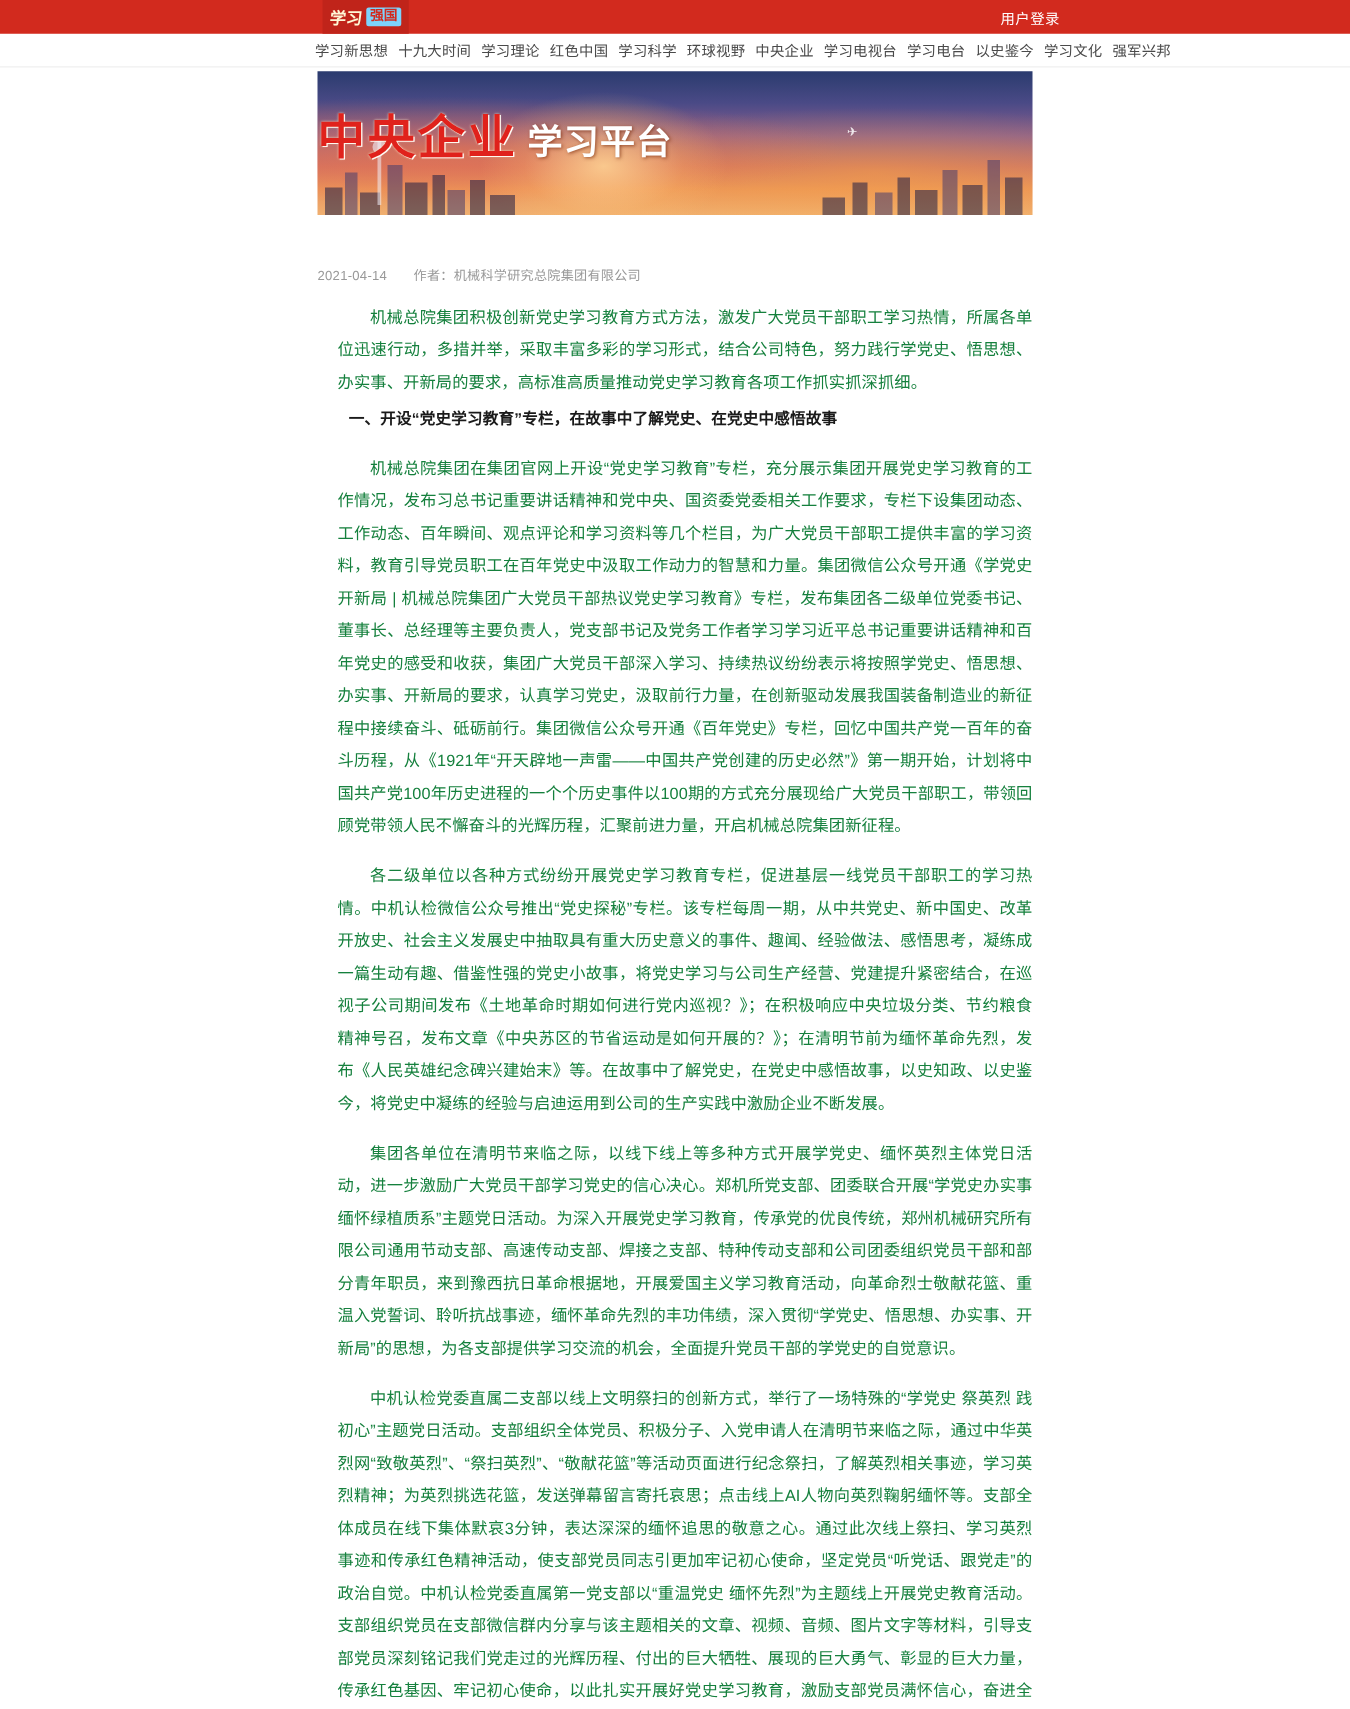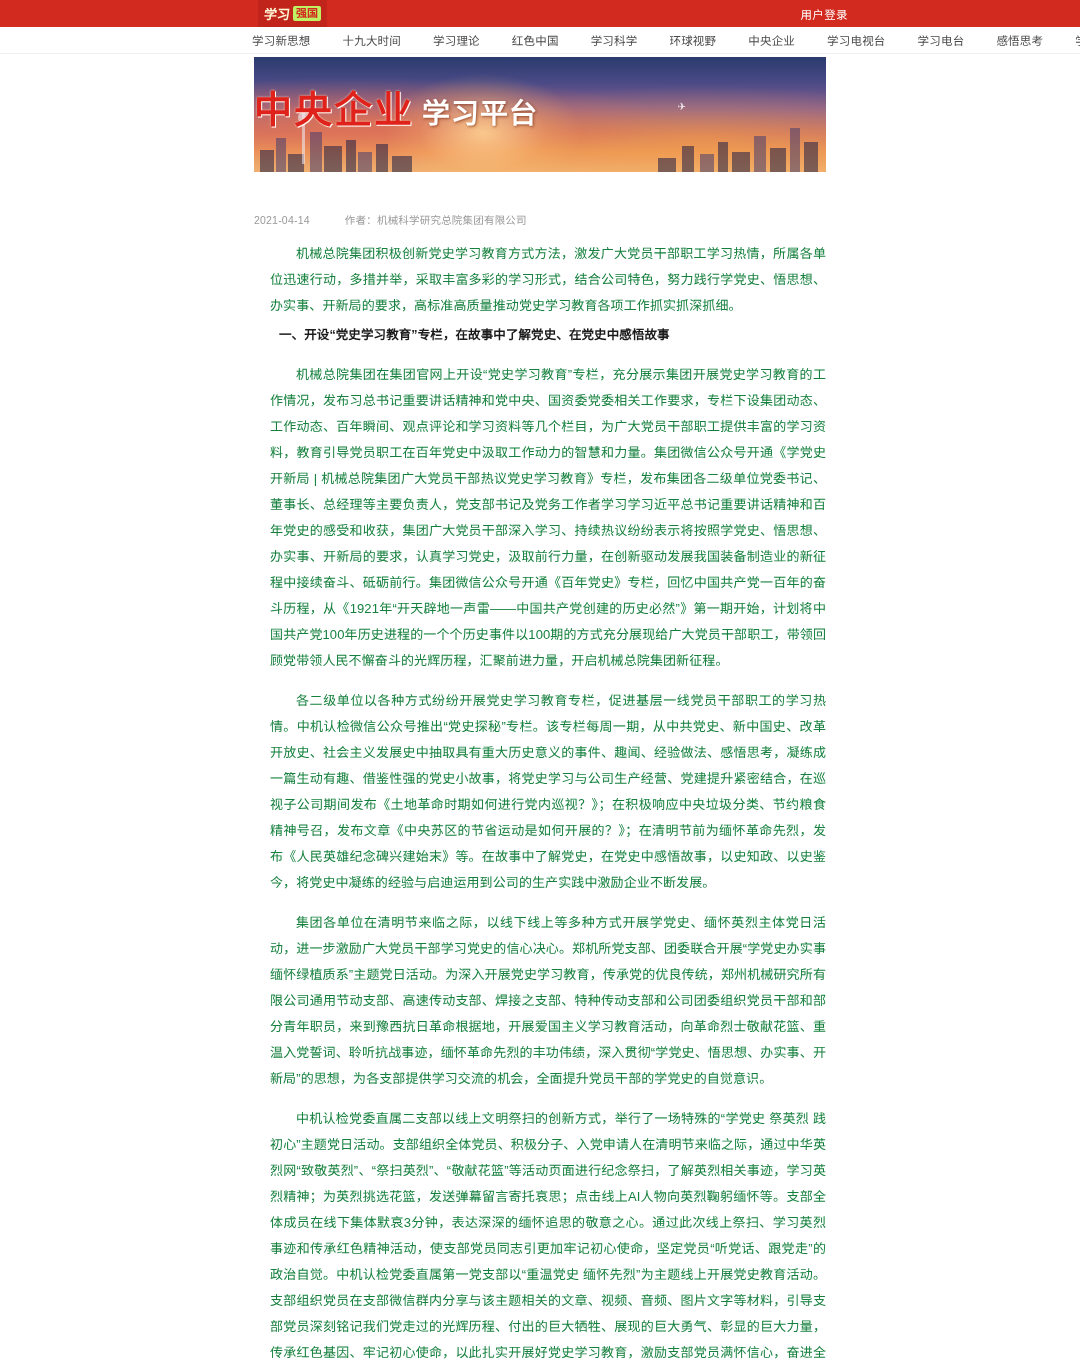--- a/index.html
+++ b/index.html
@@ -46,7 +46,7 @@
     transform: skewX(-6deg);
   }
   .logo-badge {
-    background: #bef264;
+    background: #7dd3fc;
     color: #d22a1e;
     font-size: 11px;
     font-weight: bold;

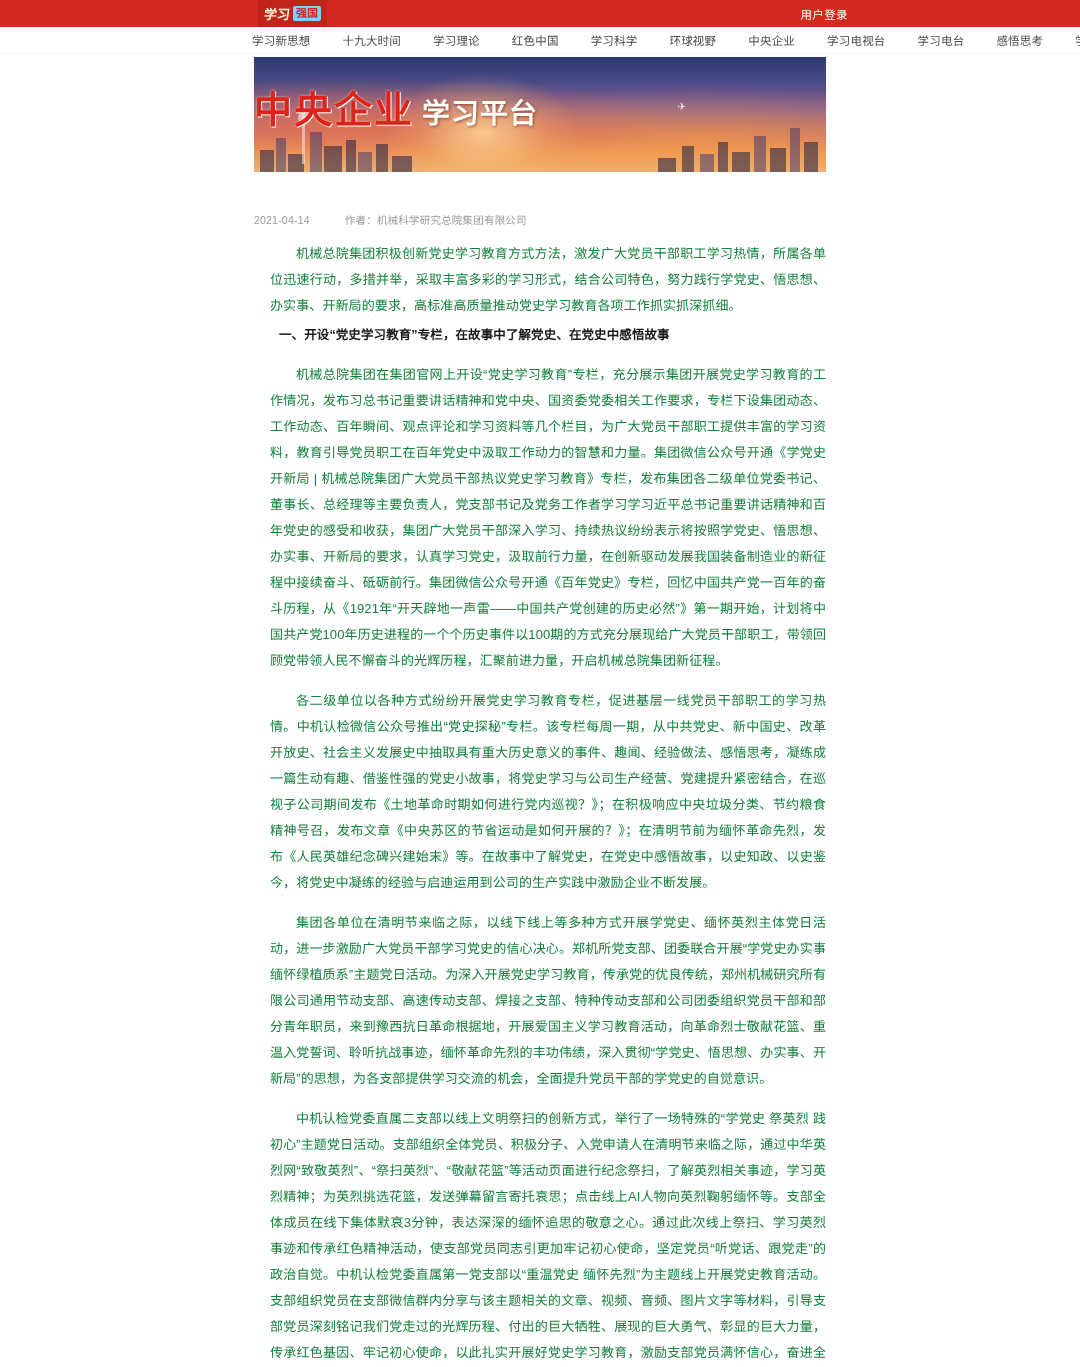--- a/index.html
+++ b/index.html
@@ -75,7 +75,7 @@
   .nav-item {
     font-size: 11.5px;
     color: #4a4a4a;
-    margin-right: 32px;
+    margin-right: 8px;
     white-space: nowrap;
     letter-spacing: .2px;
   }

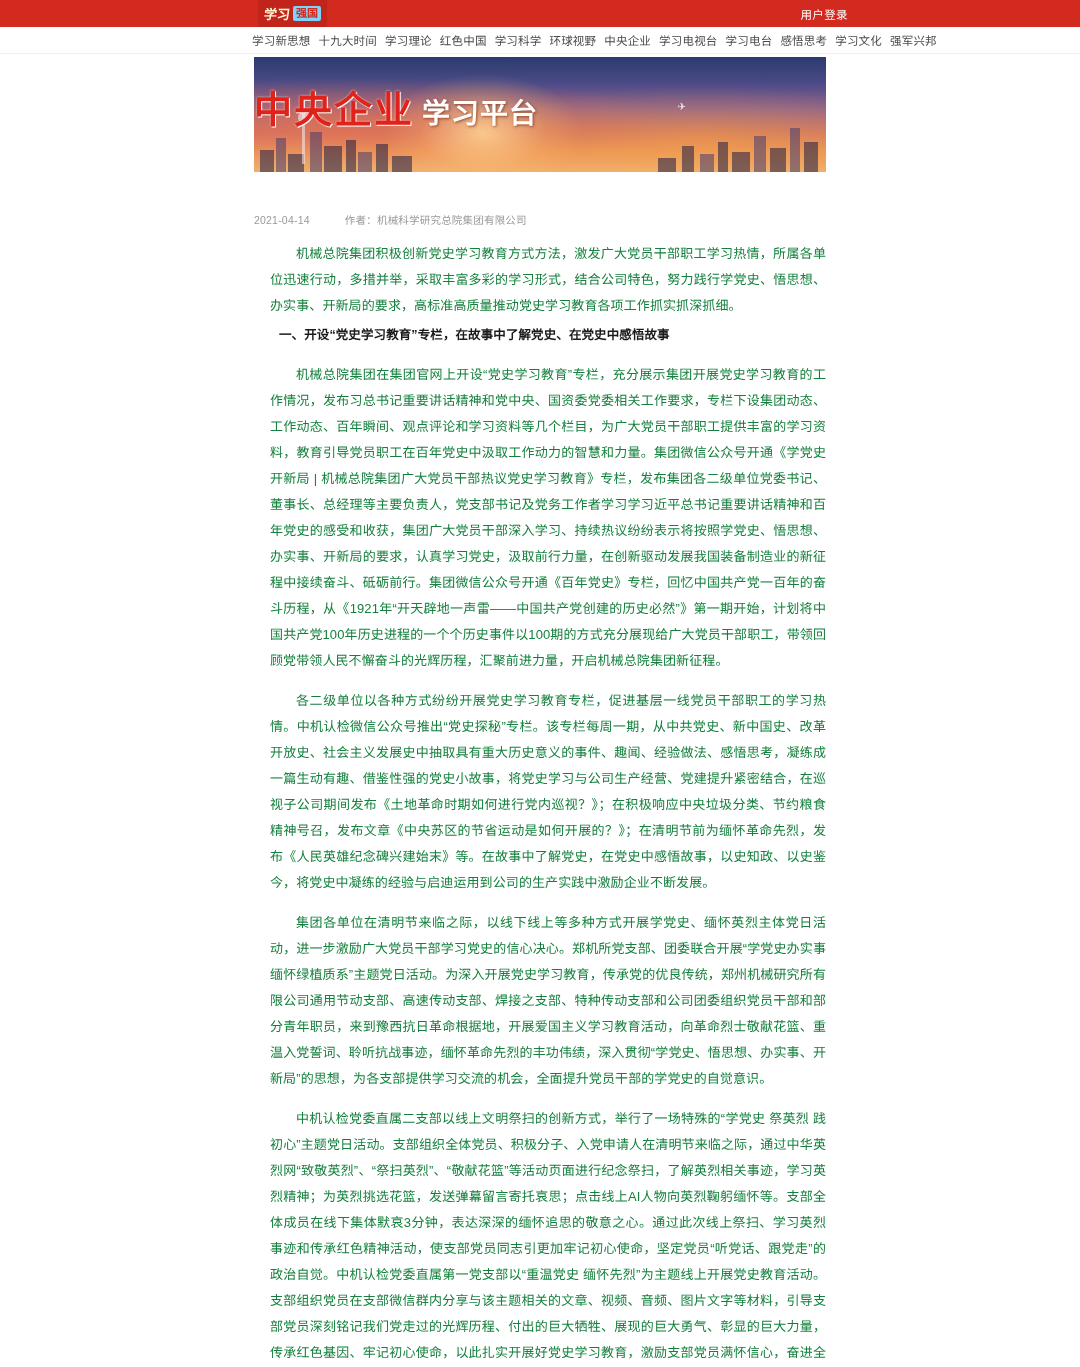--- a/index.html
+++ b/index.html
@@ -246,7 +246,7 @@
   <span class="nav-item">中央企业</span>
   <span class="nav-item">学习电视台</span>
   <span class="nav-item">学习电台</span>
-  <span class="nav-item">感悟思考</span>
+  <span class="nav-item">以史鉴今</span>
   <span class="nav-item">学习文化</span>
   <span class="nav-item">强军兴邦</span>
 </nav>

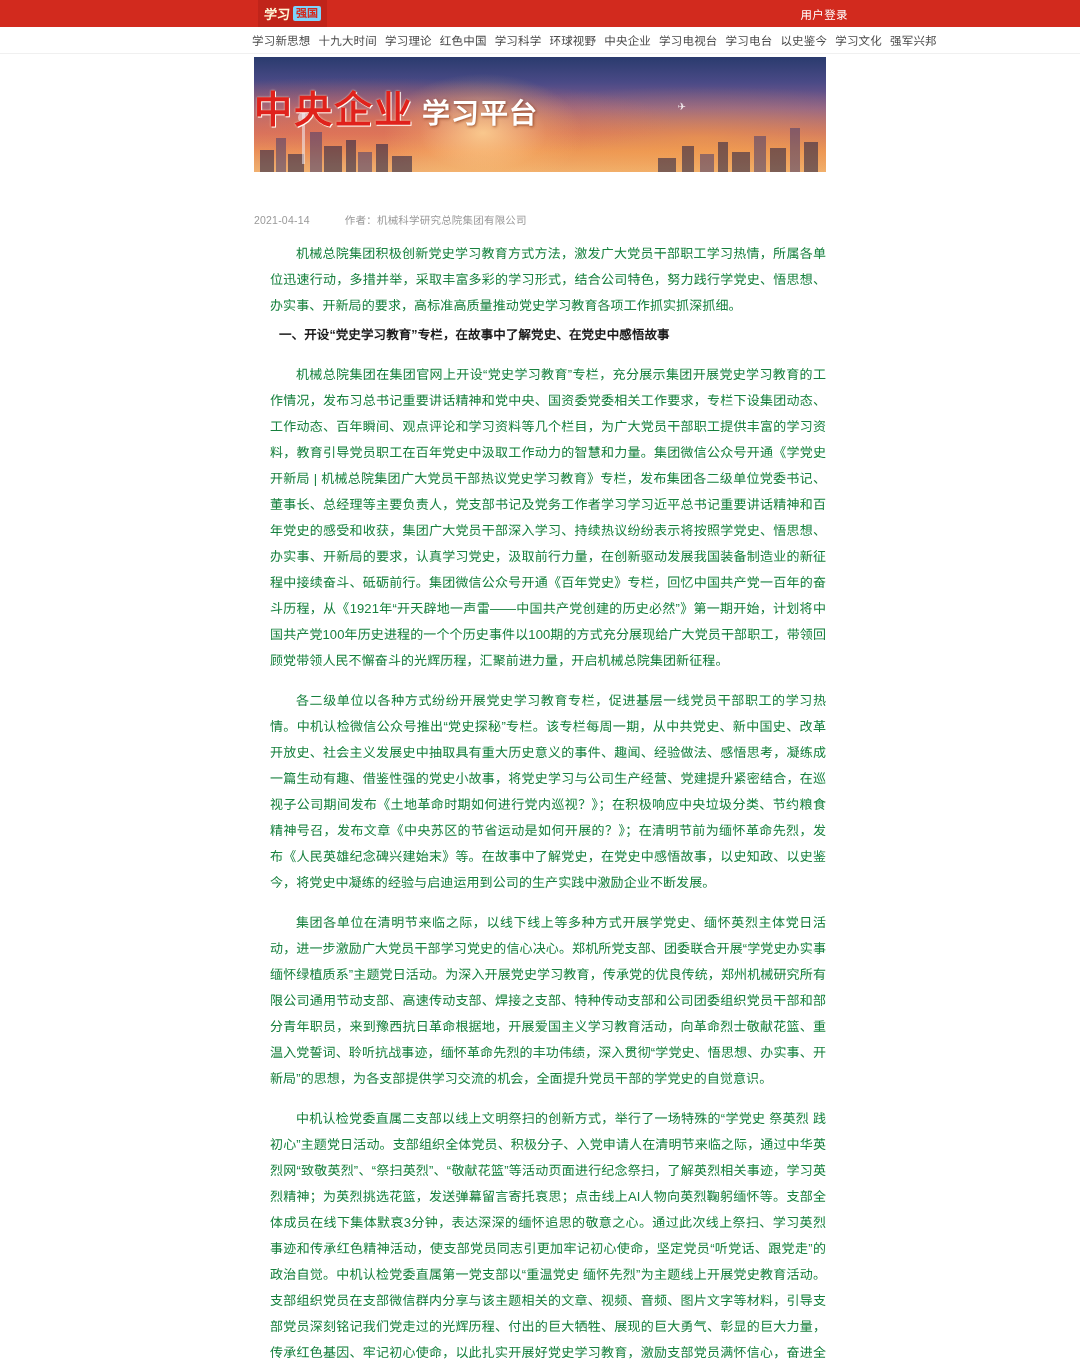--- a/index.html
+++ b/index.html
@@ -204,7 +204,7 @@
     margin: 26px 0 0 0;
     letter-spacing: .2px;
   }
-  .meta .author { margin-left: 32px; }
+  .meta .author { margin-left: 18px; }
 
   .para {
     font-size: 13px;

